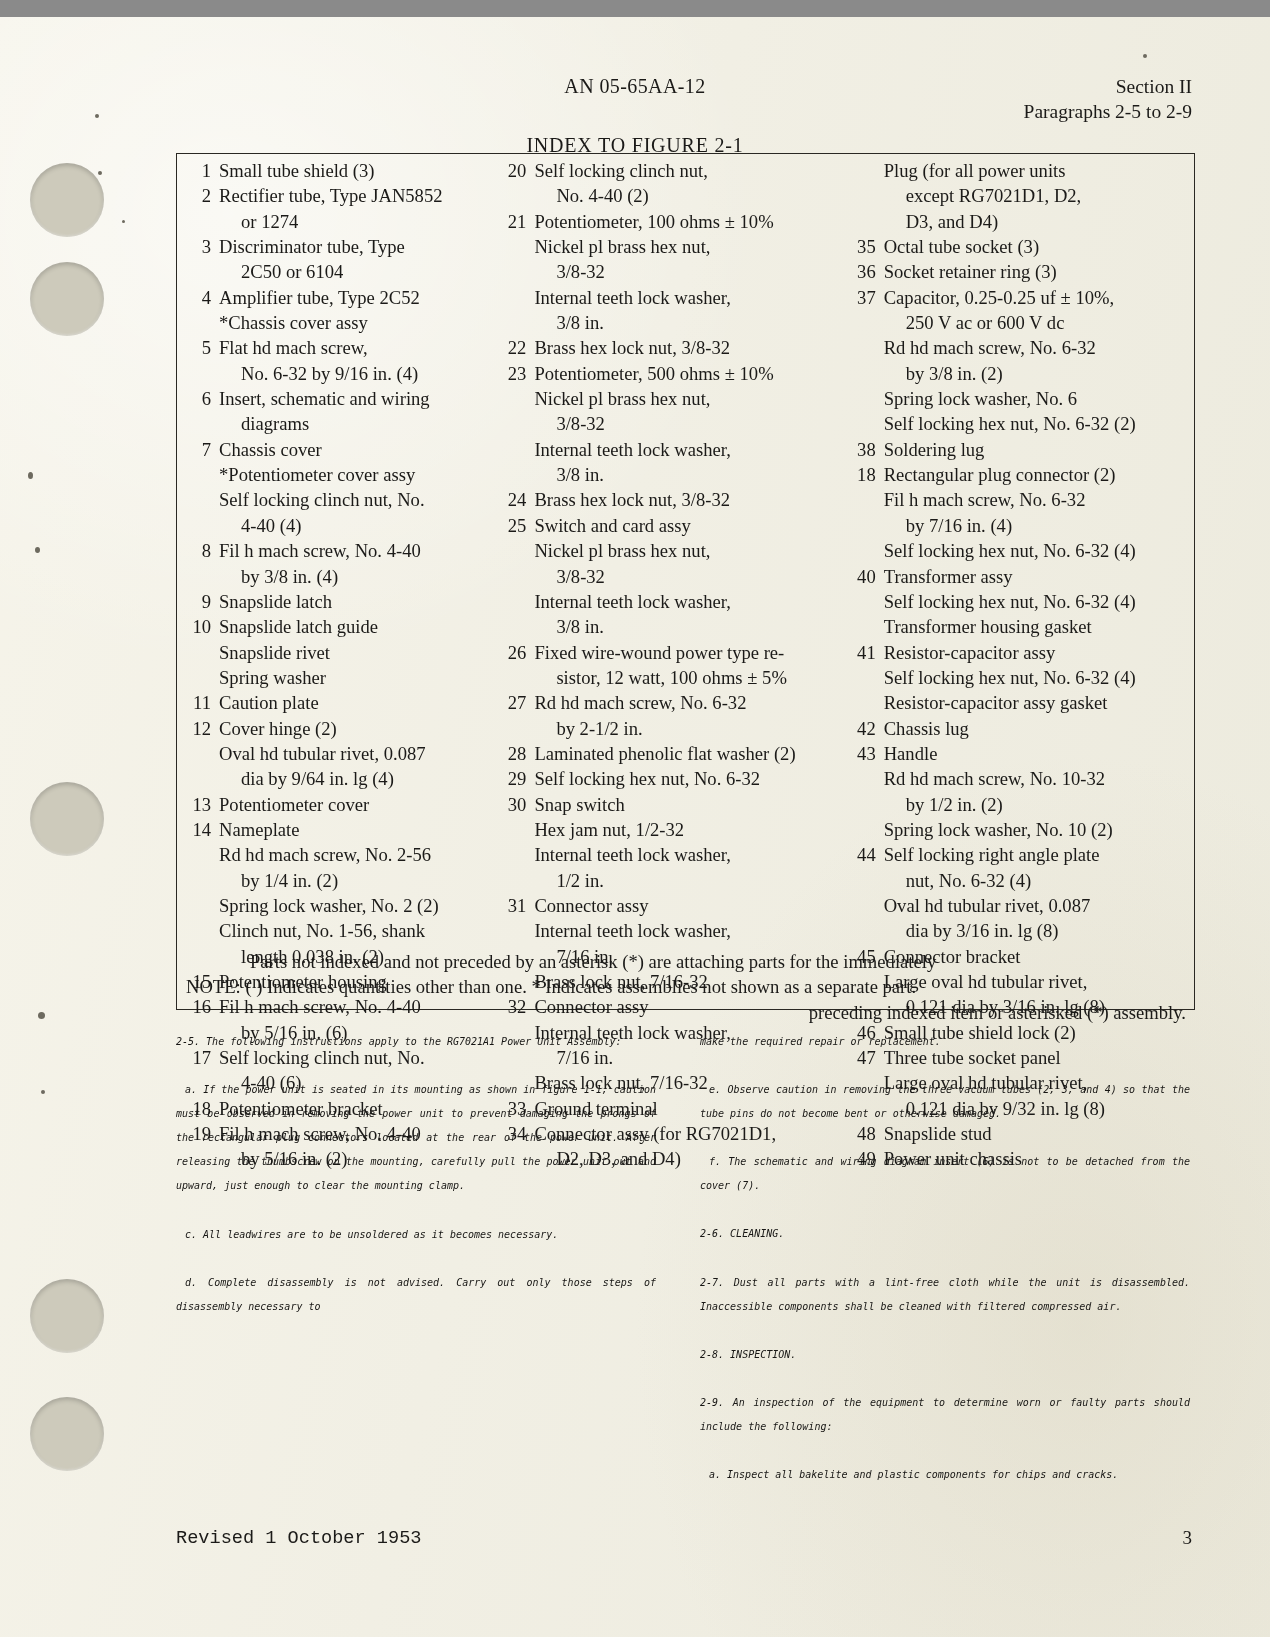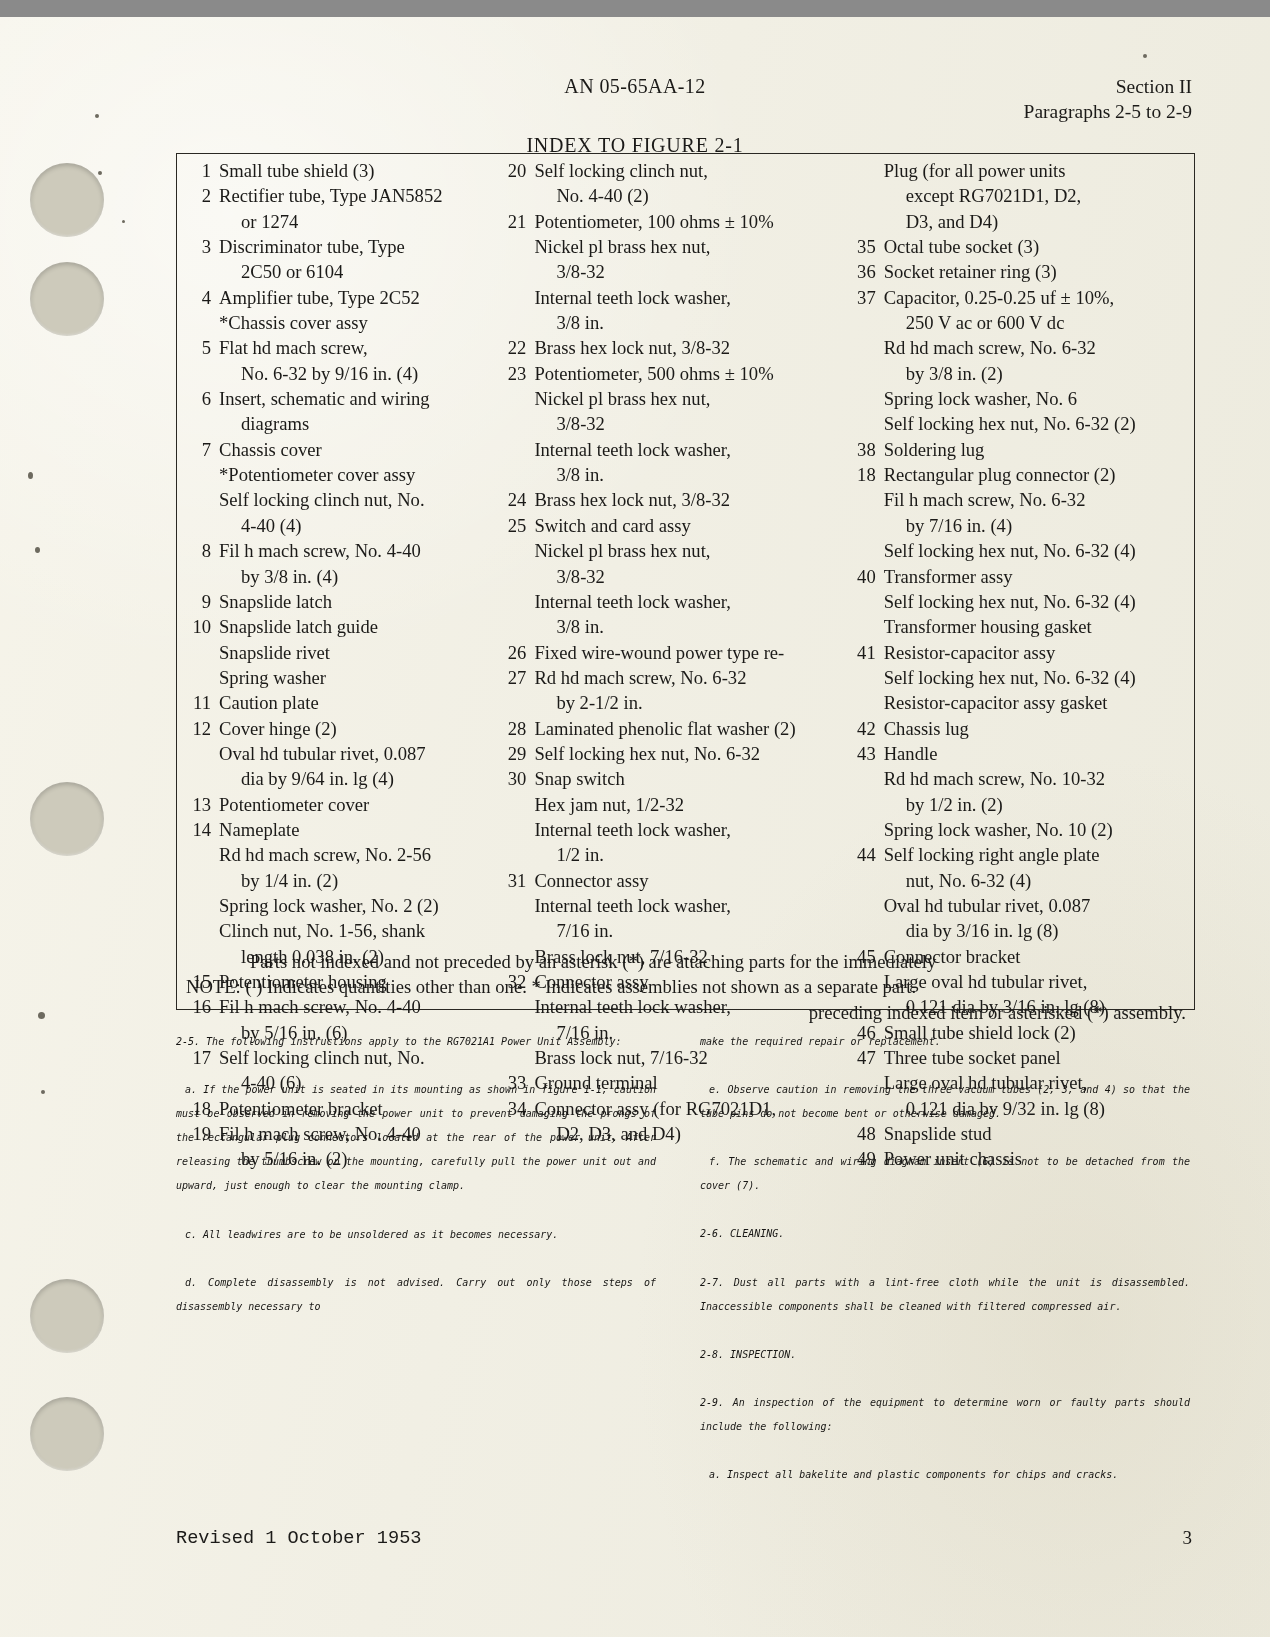--- a/index.html
+++ b/index.html
@@ -443,6 +443,10 @@
           <div class="idx-row">
             <span class="idx-num">26</span>
             <span class="idx-txt">Fixed wire-wound power type re-</span>
+          </div>
+          <div class="idx-row">
+            <span class="idx-num"></span>
+            <span class="idx-txt ind1">sistor, 12 watt, 100 ohms ± 5%</span>
           </div>
           <div class="idx-row">
             <span class="idx-num">27</span>

